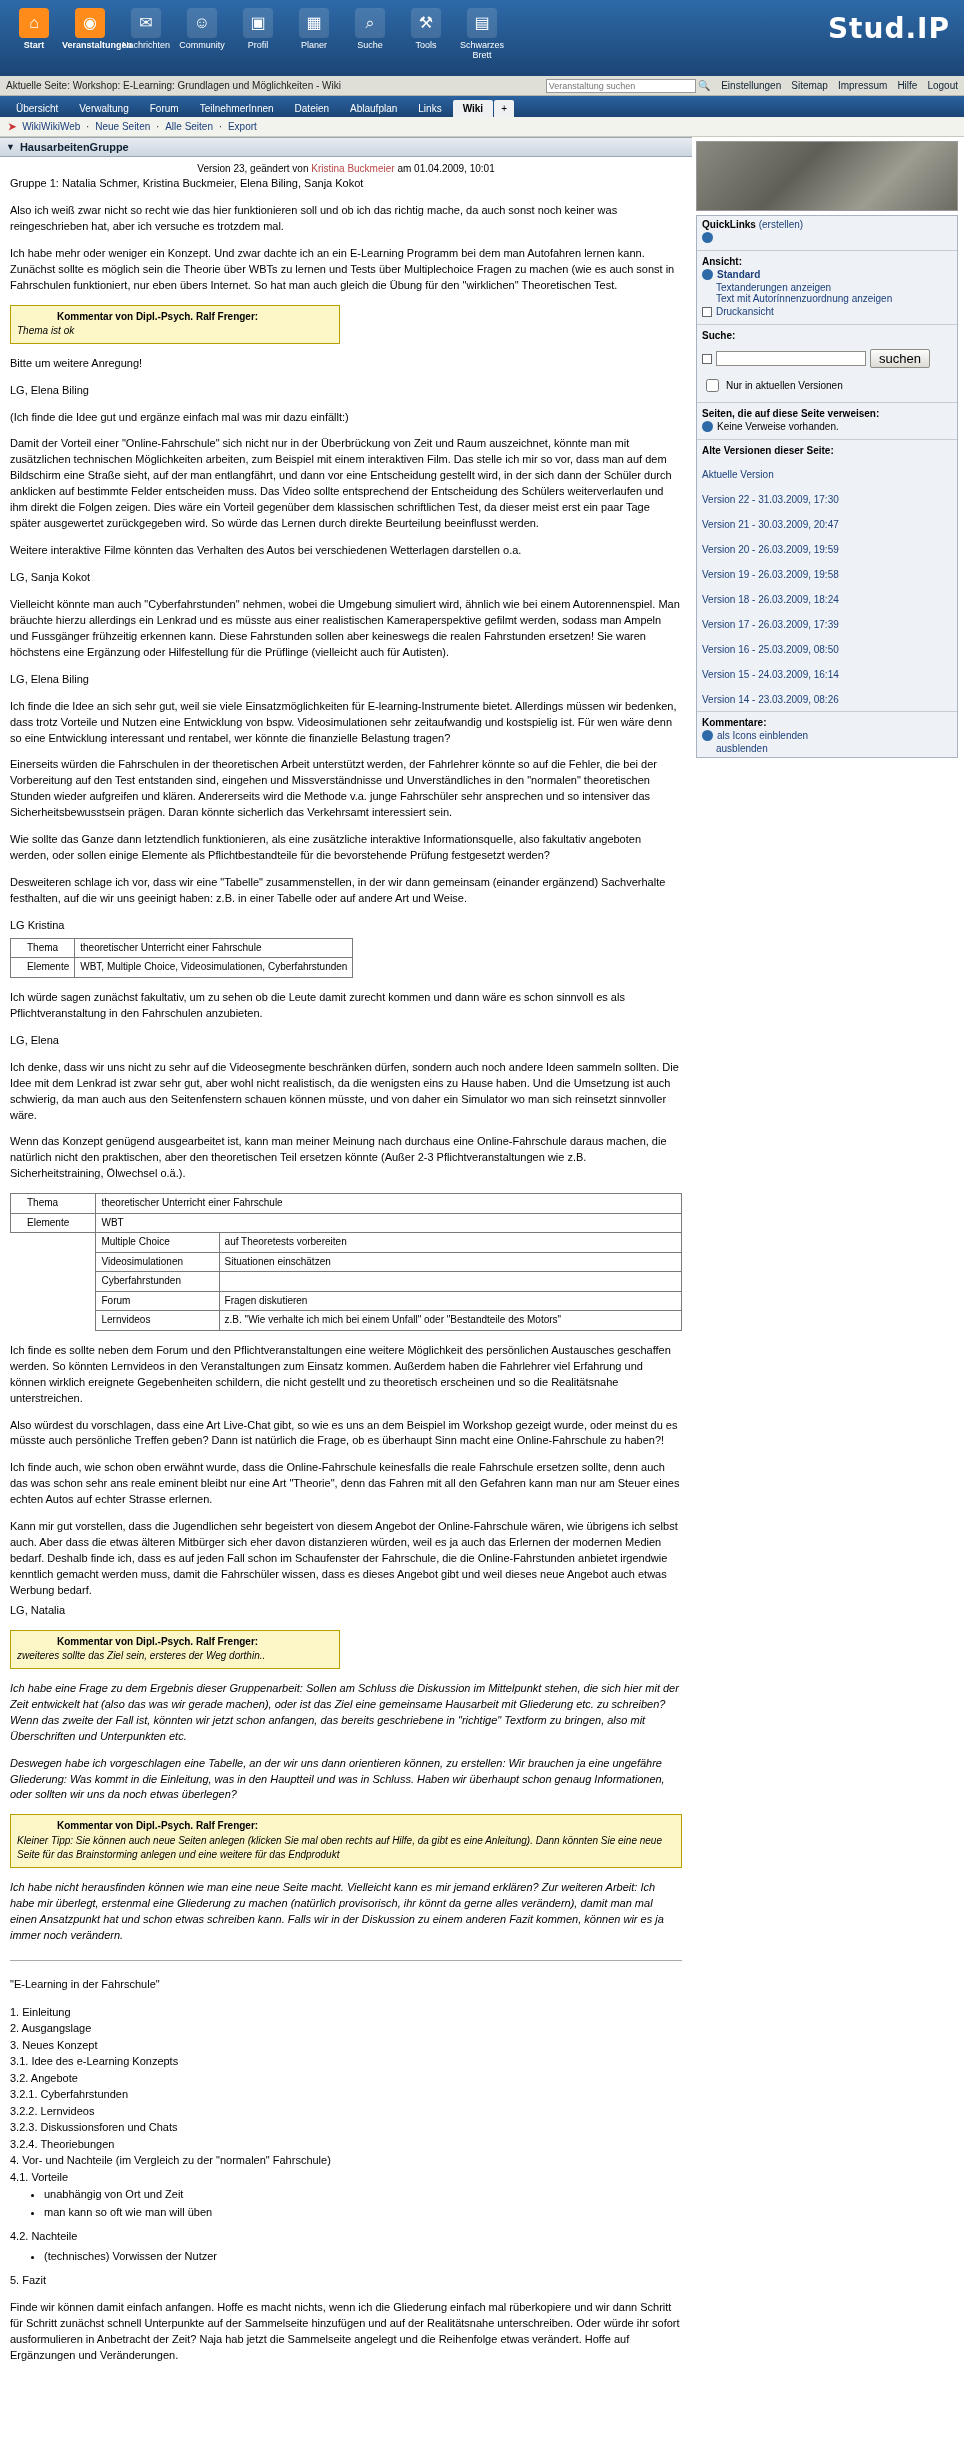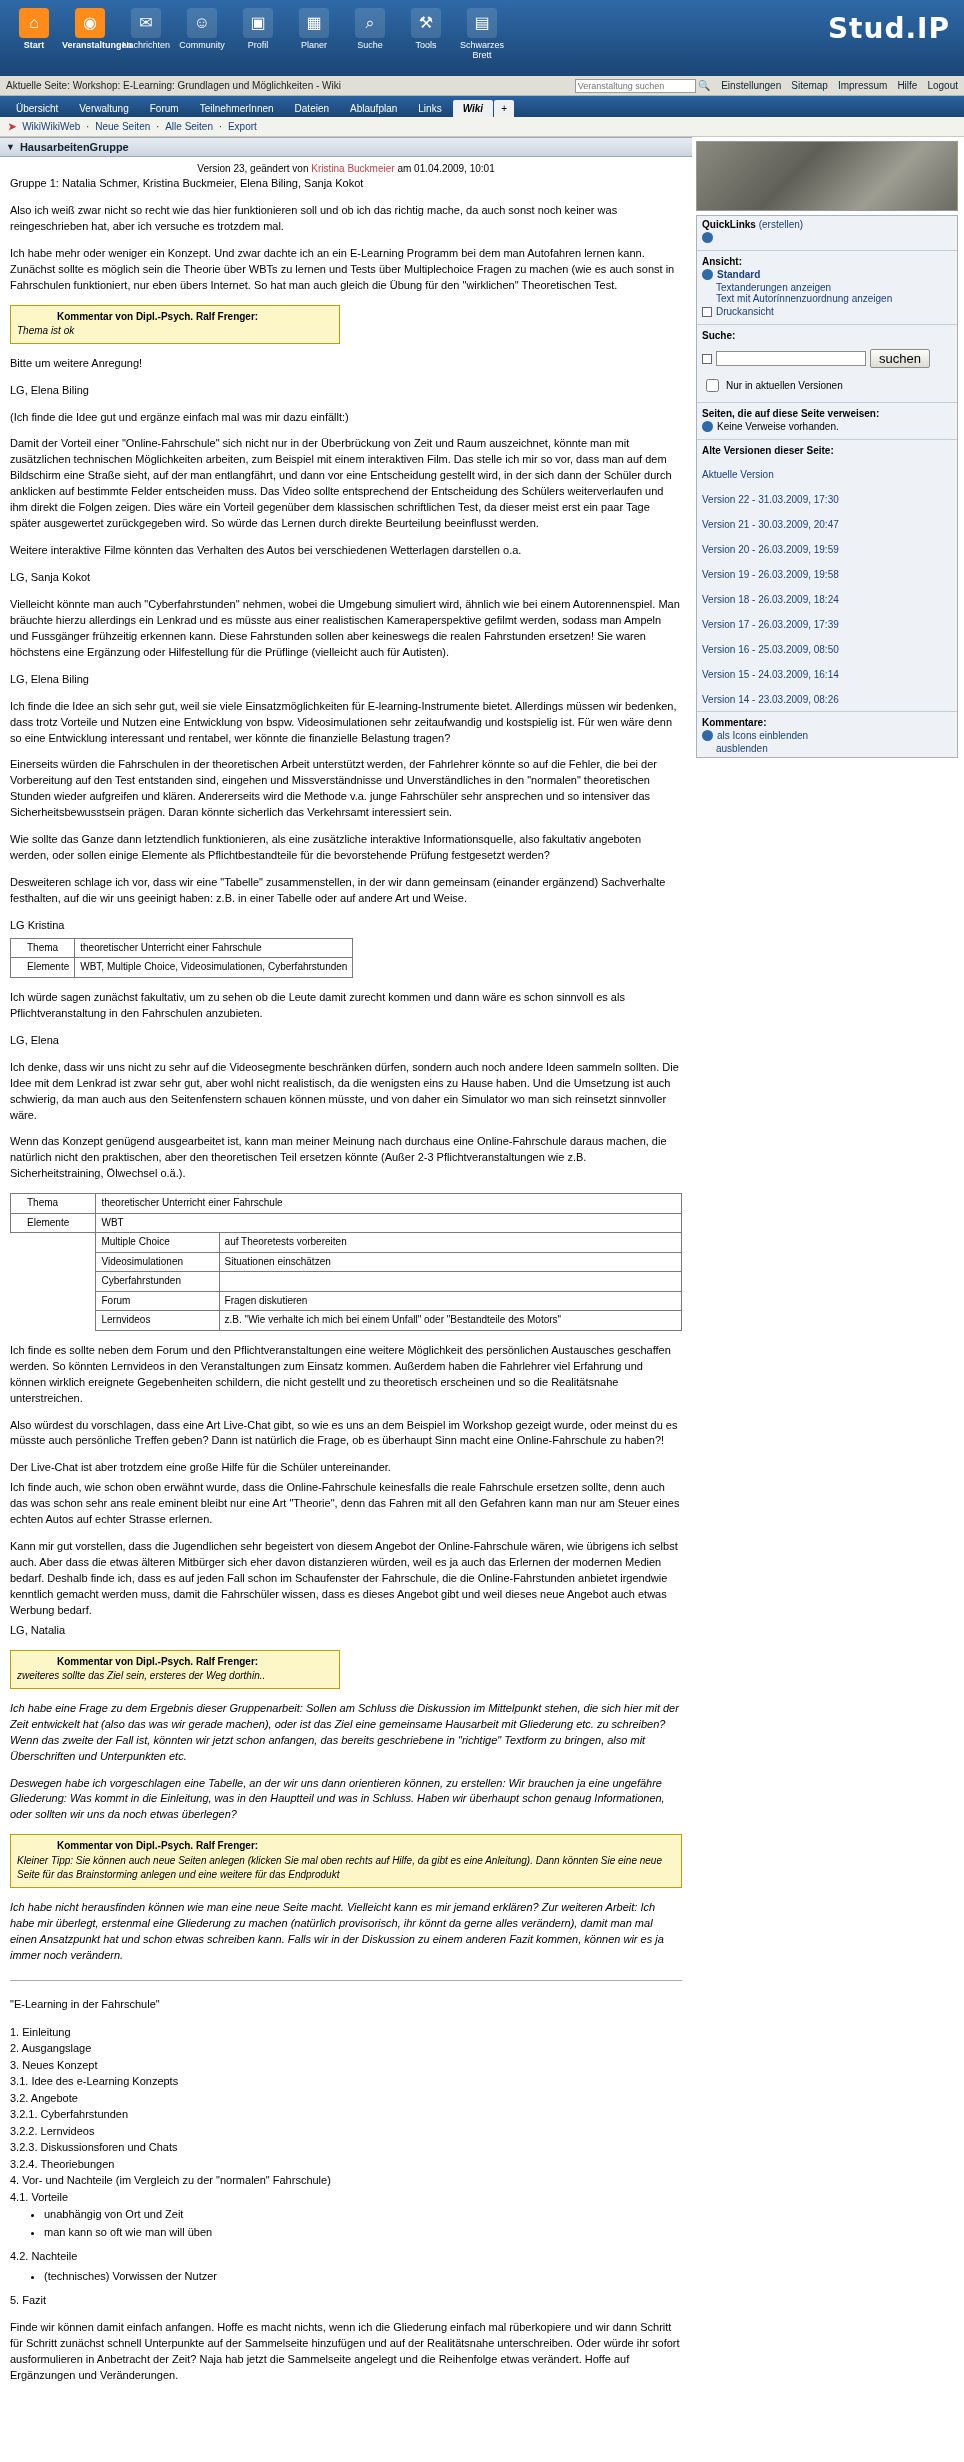--- a/index.html
+++ b/index.html
@@ -73,7 +73,7 @@
     display:flex; align-items:center; gap:3px; margin-right: 10px;
   }
   .subbar input.search {
-    width: 121px; height: 14px;
+    width: 150px; height: 14px;
     font-size: 9px;
     border: 1px solid #999;
     color: #888;

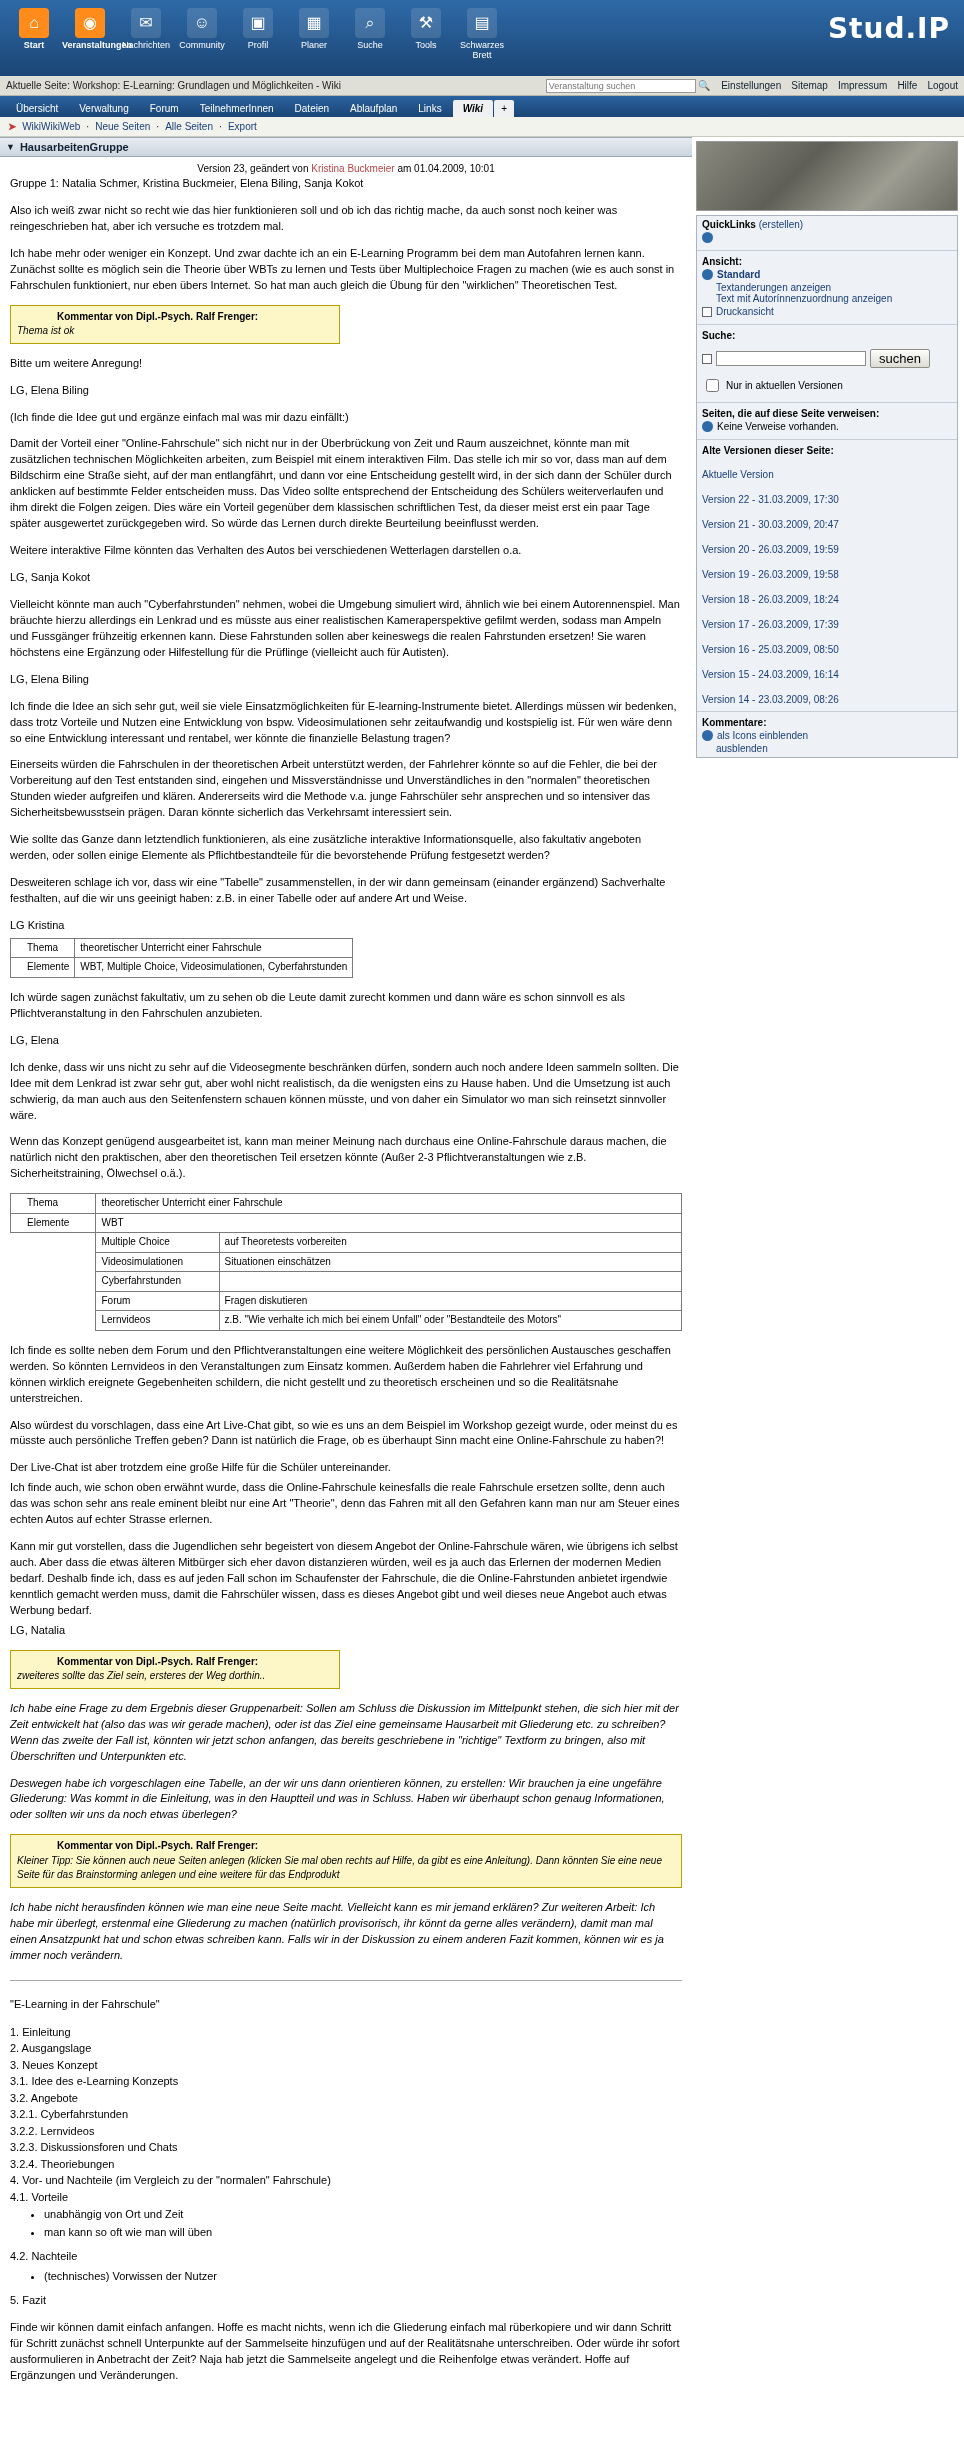--- a/index.html
+++ b/index.html
@@ -103,7 +103,6 @@
     color: #000;
     font-weight: bold;
     border-radius: 2px 2px 0 0;
-    font-style: italic;
   }
   .tab.plus { background:#eef0f2; color:#000; padding: 3px 7px; border-radius:2px 2px 0 0;}
 

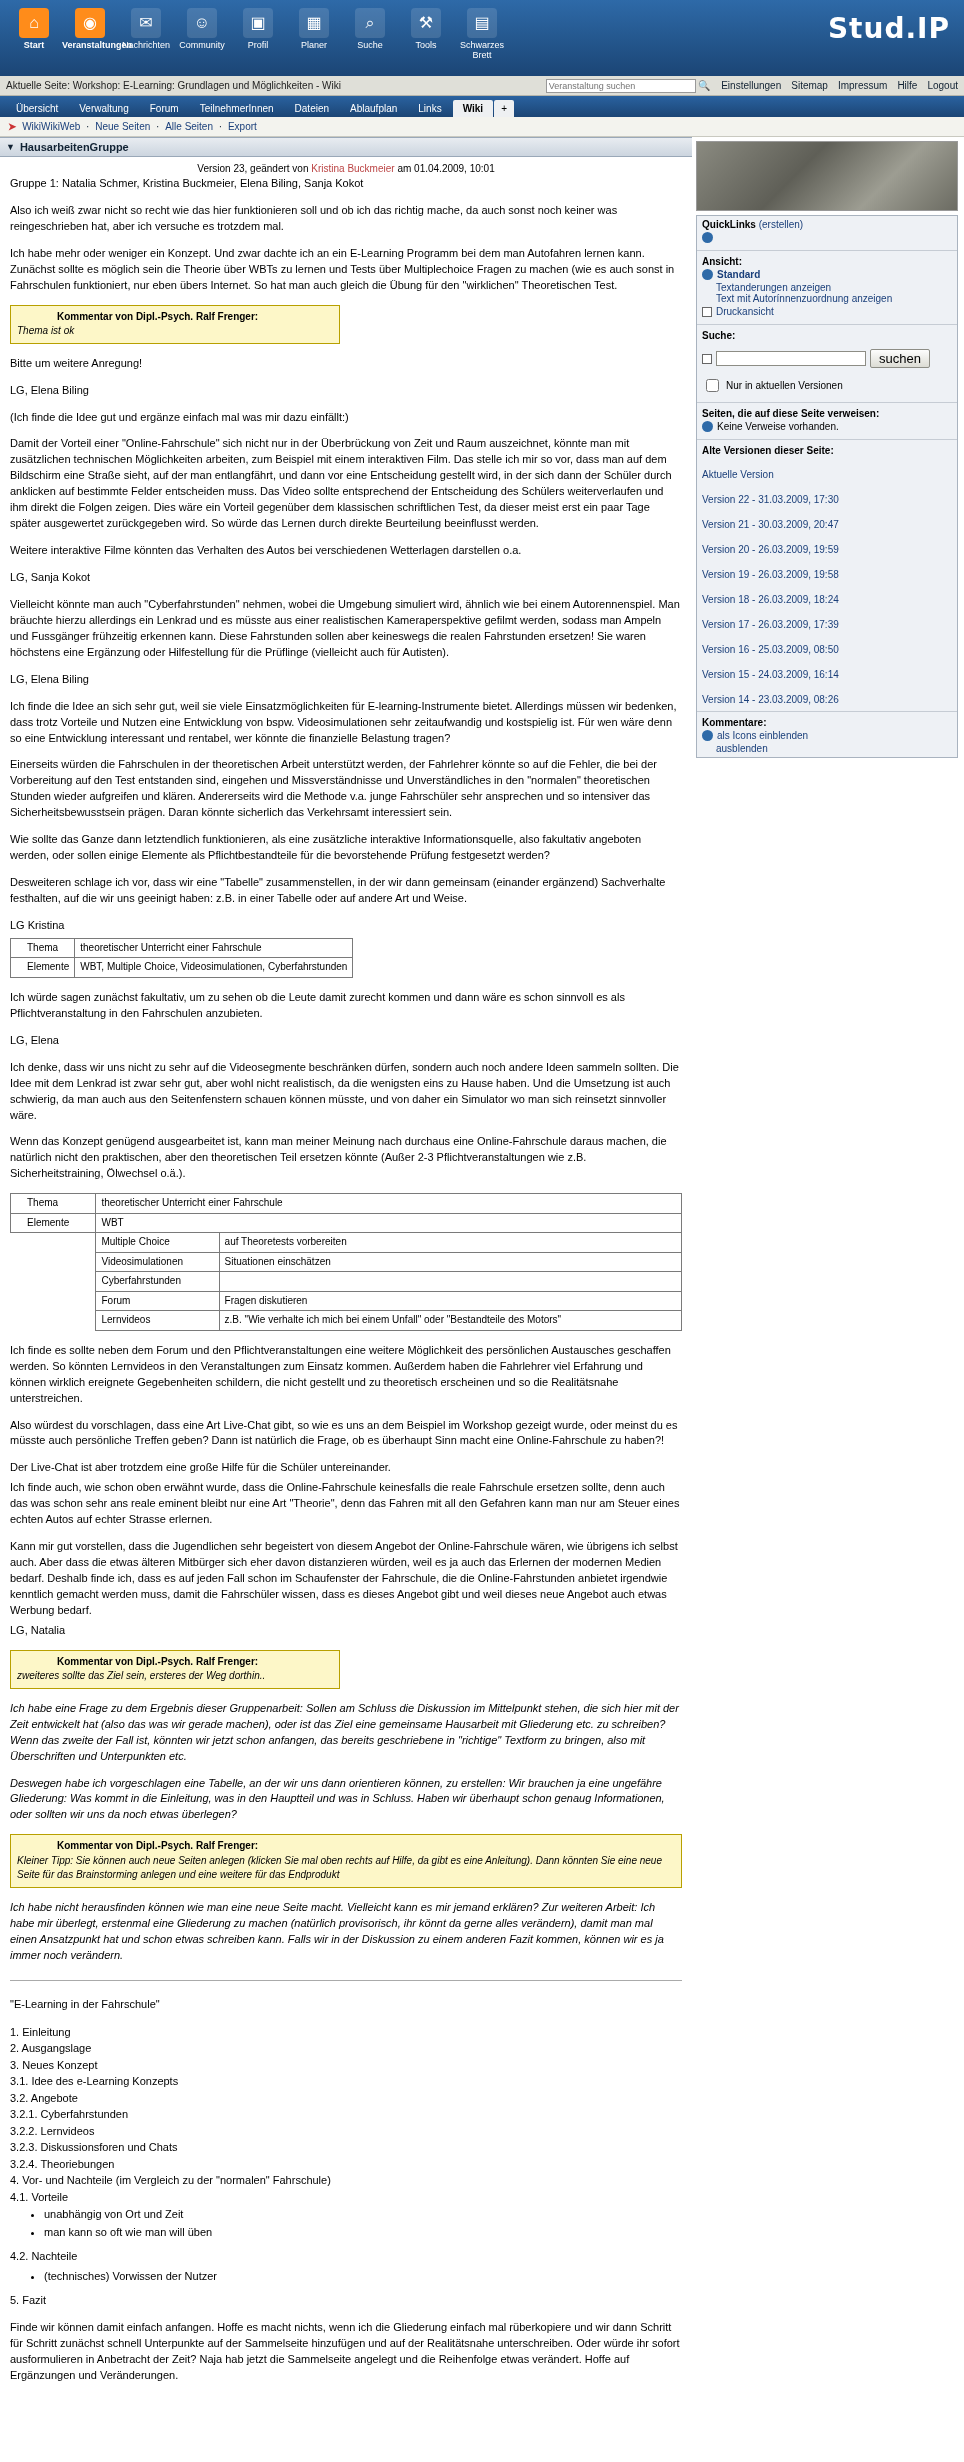--- a/index.html
+++ b/index.html
@@ -404,7 +404,6 @@
 
       <p>Ich finde es sollte neben dem Forum und den Pflichtveranstaltungen eine weitere Möglichkeit des persönlichen Austausches geschaffen werden. So könnten Lernvideos in den Veranstaltungen zum Einsatz kommen. Außerdem haben die Fahrlehrer viel Erfahrung und können wirklich ereignete Gegebenheiten schildern, die nicht gestellt und zu theoretisch erscheinen und so die Realitätsnahe unterstreichen.</p>
       <p>Also würdest du vorschlagen, dass eine Art Live-Chat gibt, so wie es uns an dem Beispiel im Workshop gezeigt wurde, oder meinst du es müsste auch persönliche Treffen geben? Dann ist natürlich die Frage, ob es überhaupt Sinn macht eine Online-Fahrschule zu haben?!</p>
-      <p class="tight">Der Live-Chat ist aber trotzdem eine große Hilfe für die Schüler untereinander.</p>
       <p>Ich finde auch, wie schon oben erwähnt wurde, dass die Online-Fahrschule keinesfalls die reale Fahrschule ersetzen sollte, denn auch das was schon sehr ans reale eminent bleibt nur eine Art "Theorie", denn das Fahren mit all den Gefahren kann man nur am Steuer eines echten Autos auf echter Strasse erlernen.</p>
       <p class="tight">Kann mir gut vorstellen, dass die Jugendlichen sehr begeistert von diesem Angebot der Online-Fahrschule wären, wie übrigens ich selbst auch. Aber dass die etwas älteren Mitbürger sich eher davon distanzieren würden, weil es ja auch das Erlernen der modernen Medien bedarf. Deshalb finde ich, dass es auf jeden Fall schon im Schaufenster der Fahrschule, die die Online-Fahrstunden anbietet irgendwie kenntlich gemacht werden muss, damit die Fahrschüler wissen, dass es dieses Angebot gibt und weil dieses neue Angebot auch etwas Werbung bedarf.</p>
       <p>LG, Natalia</p>

